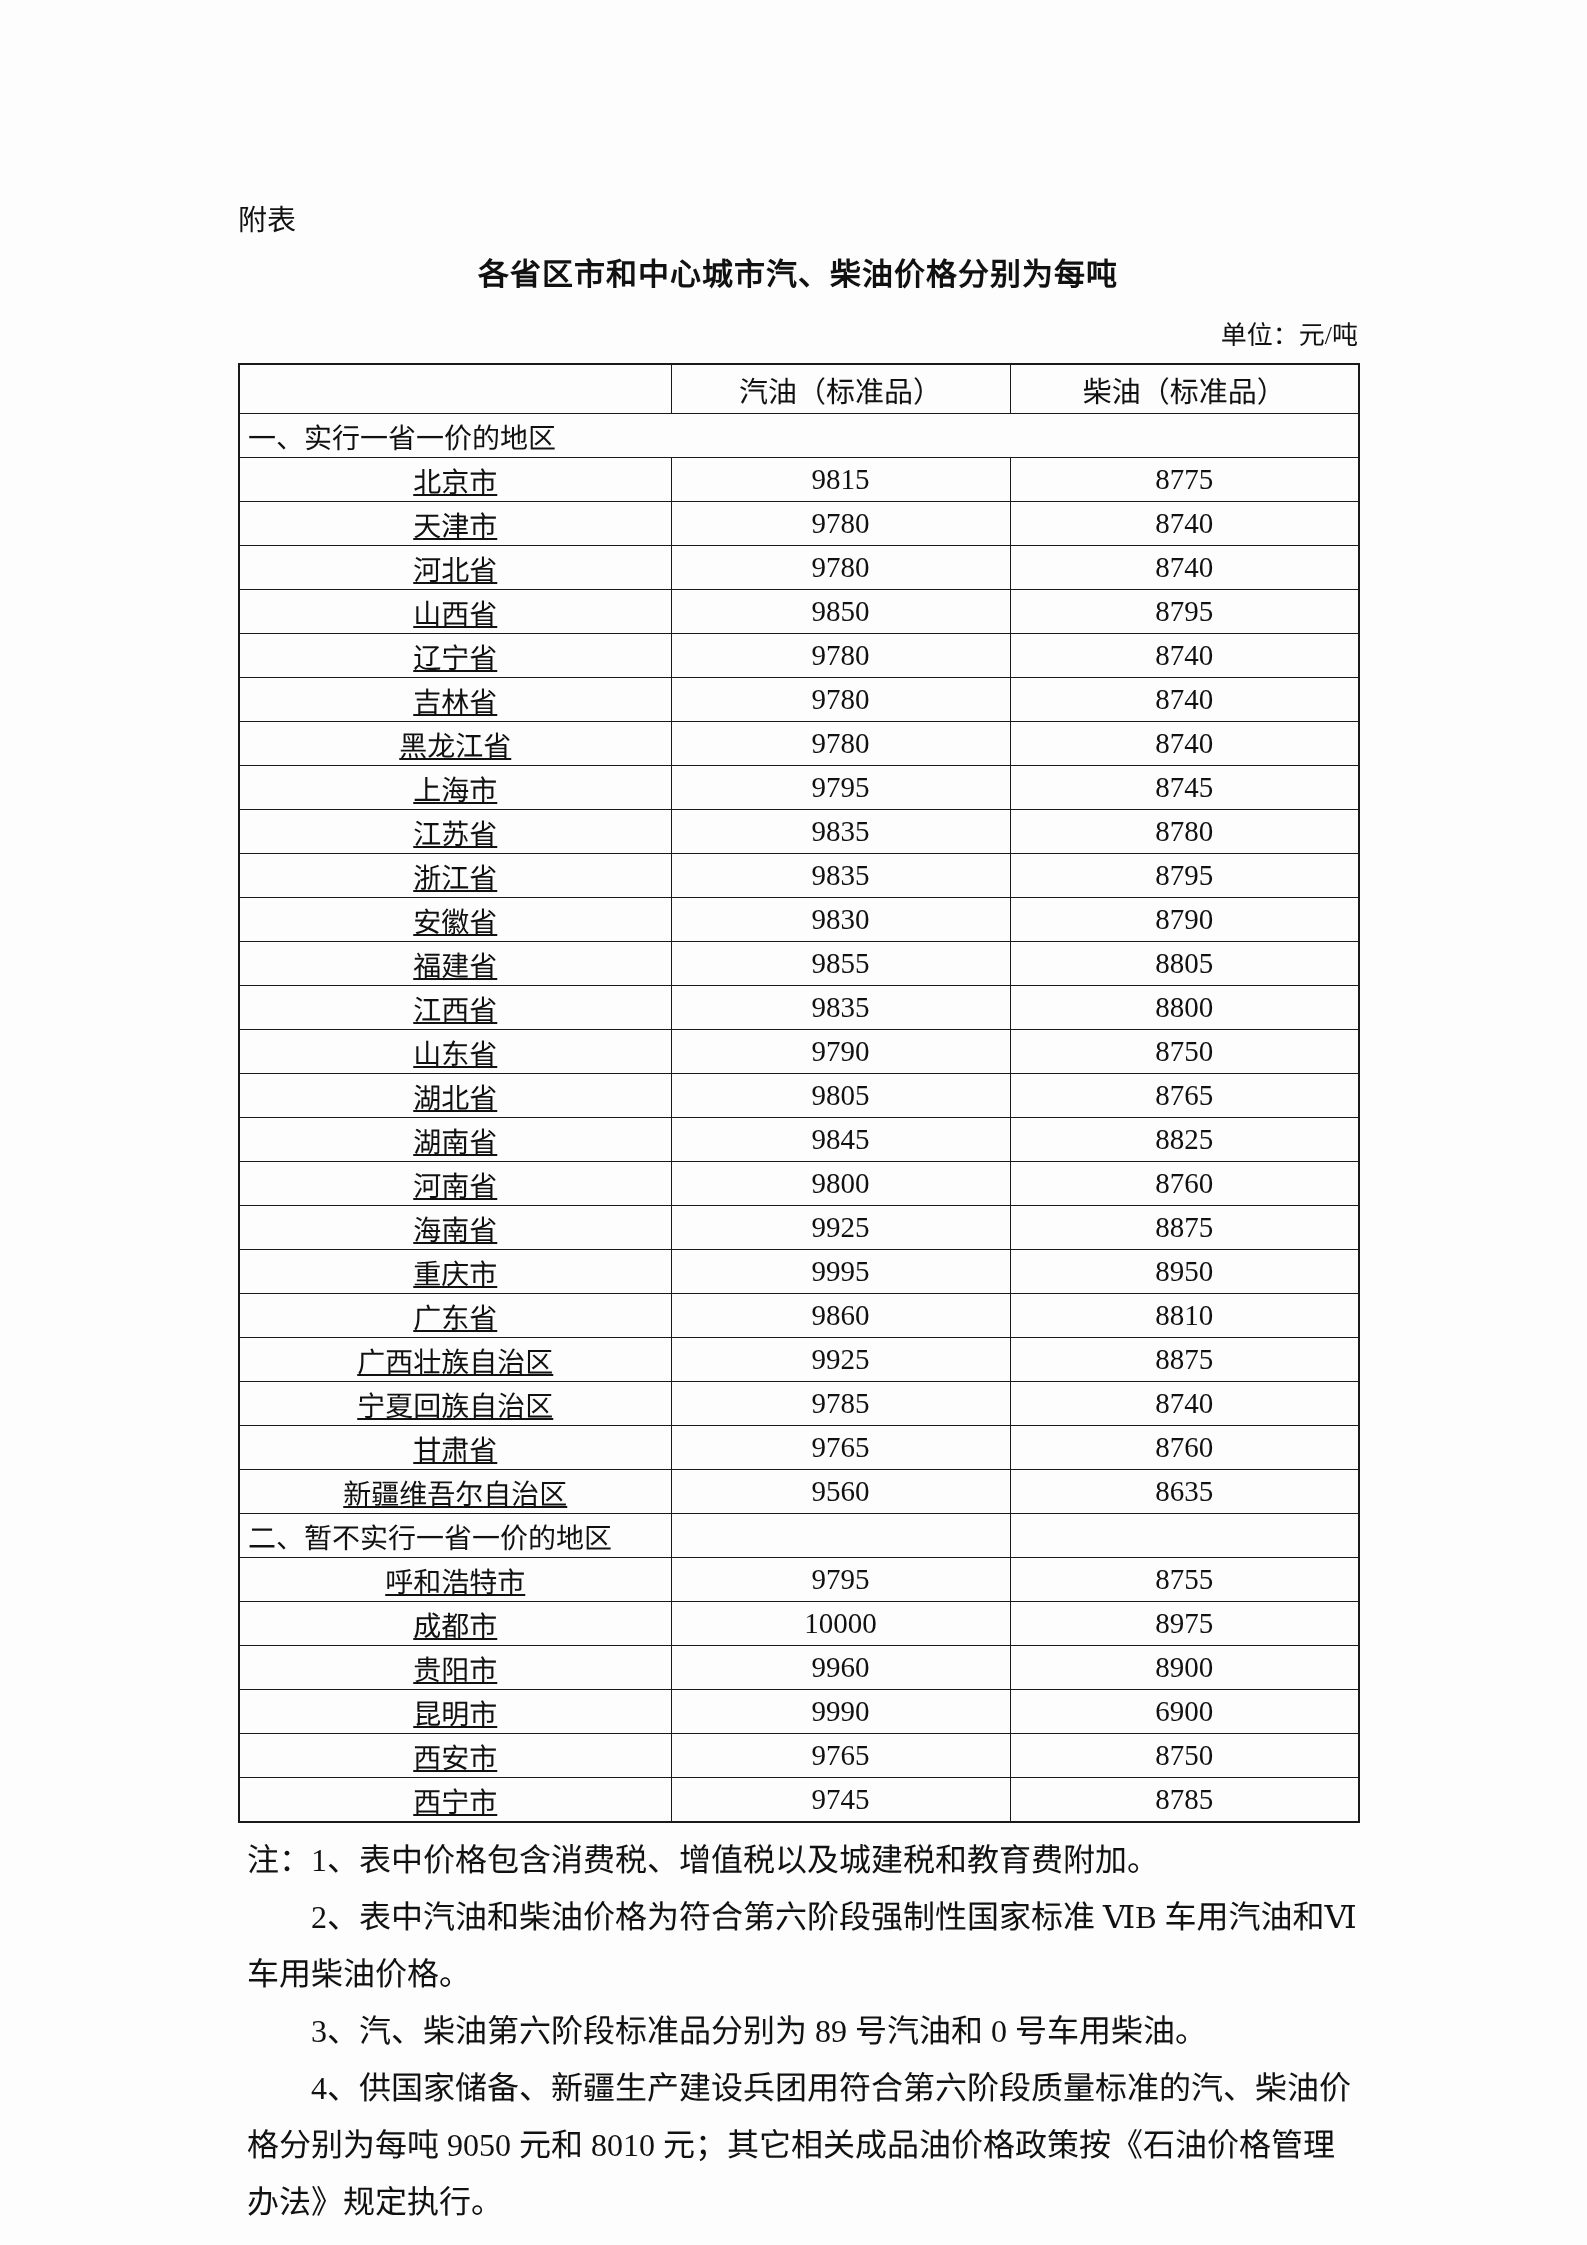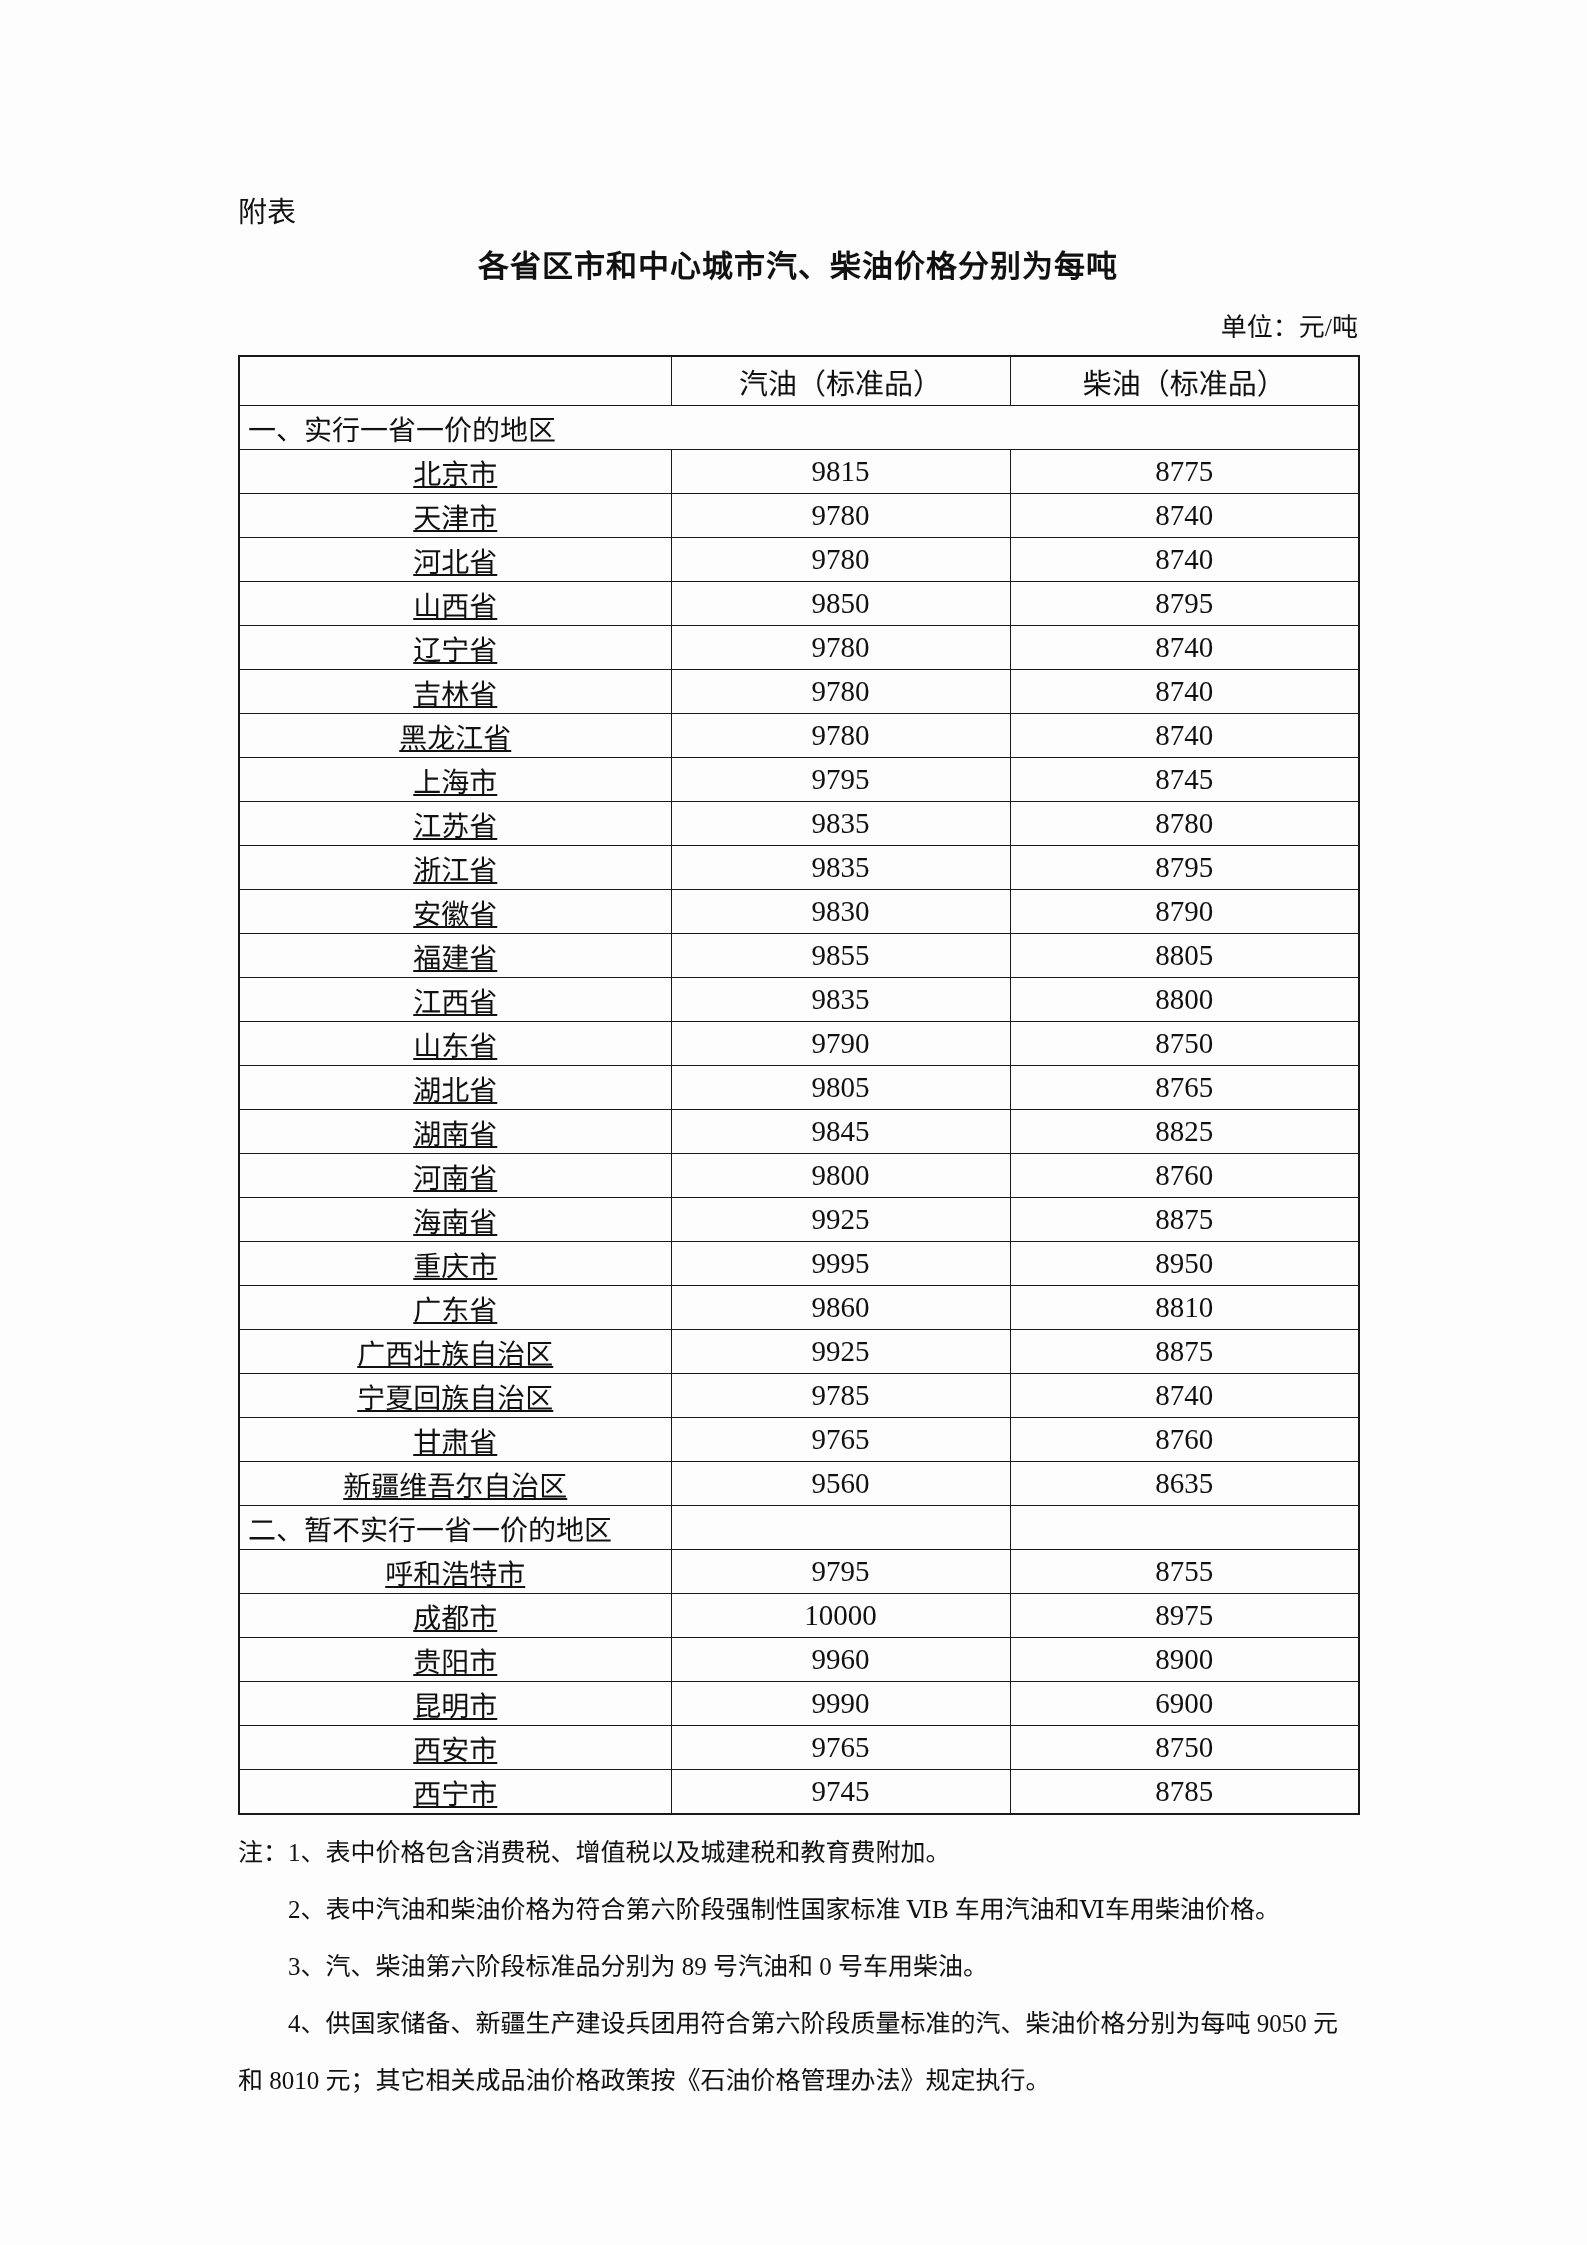--- a/index.html
+++ b/index.html
@@ -19,7 +19,7 @@
   .content {
     position: absolute;
     left: 238px;
-    top: 196px;
+    top: 204px;
     width: 1120px;
   }
   .annex {

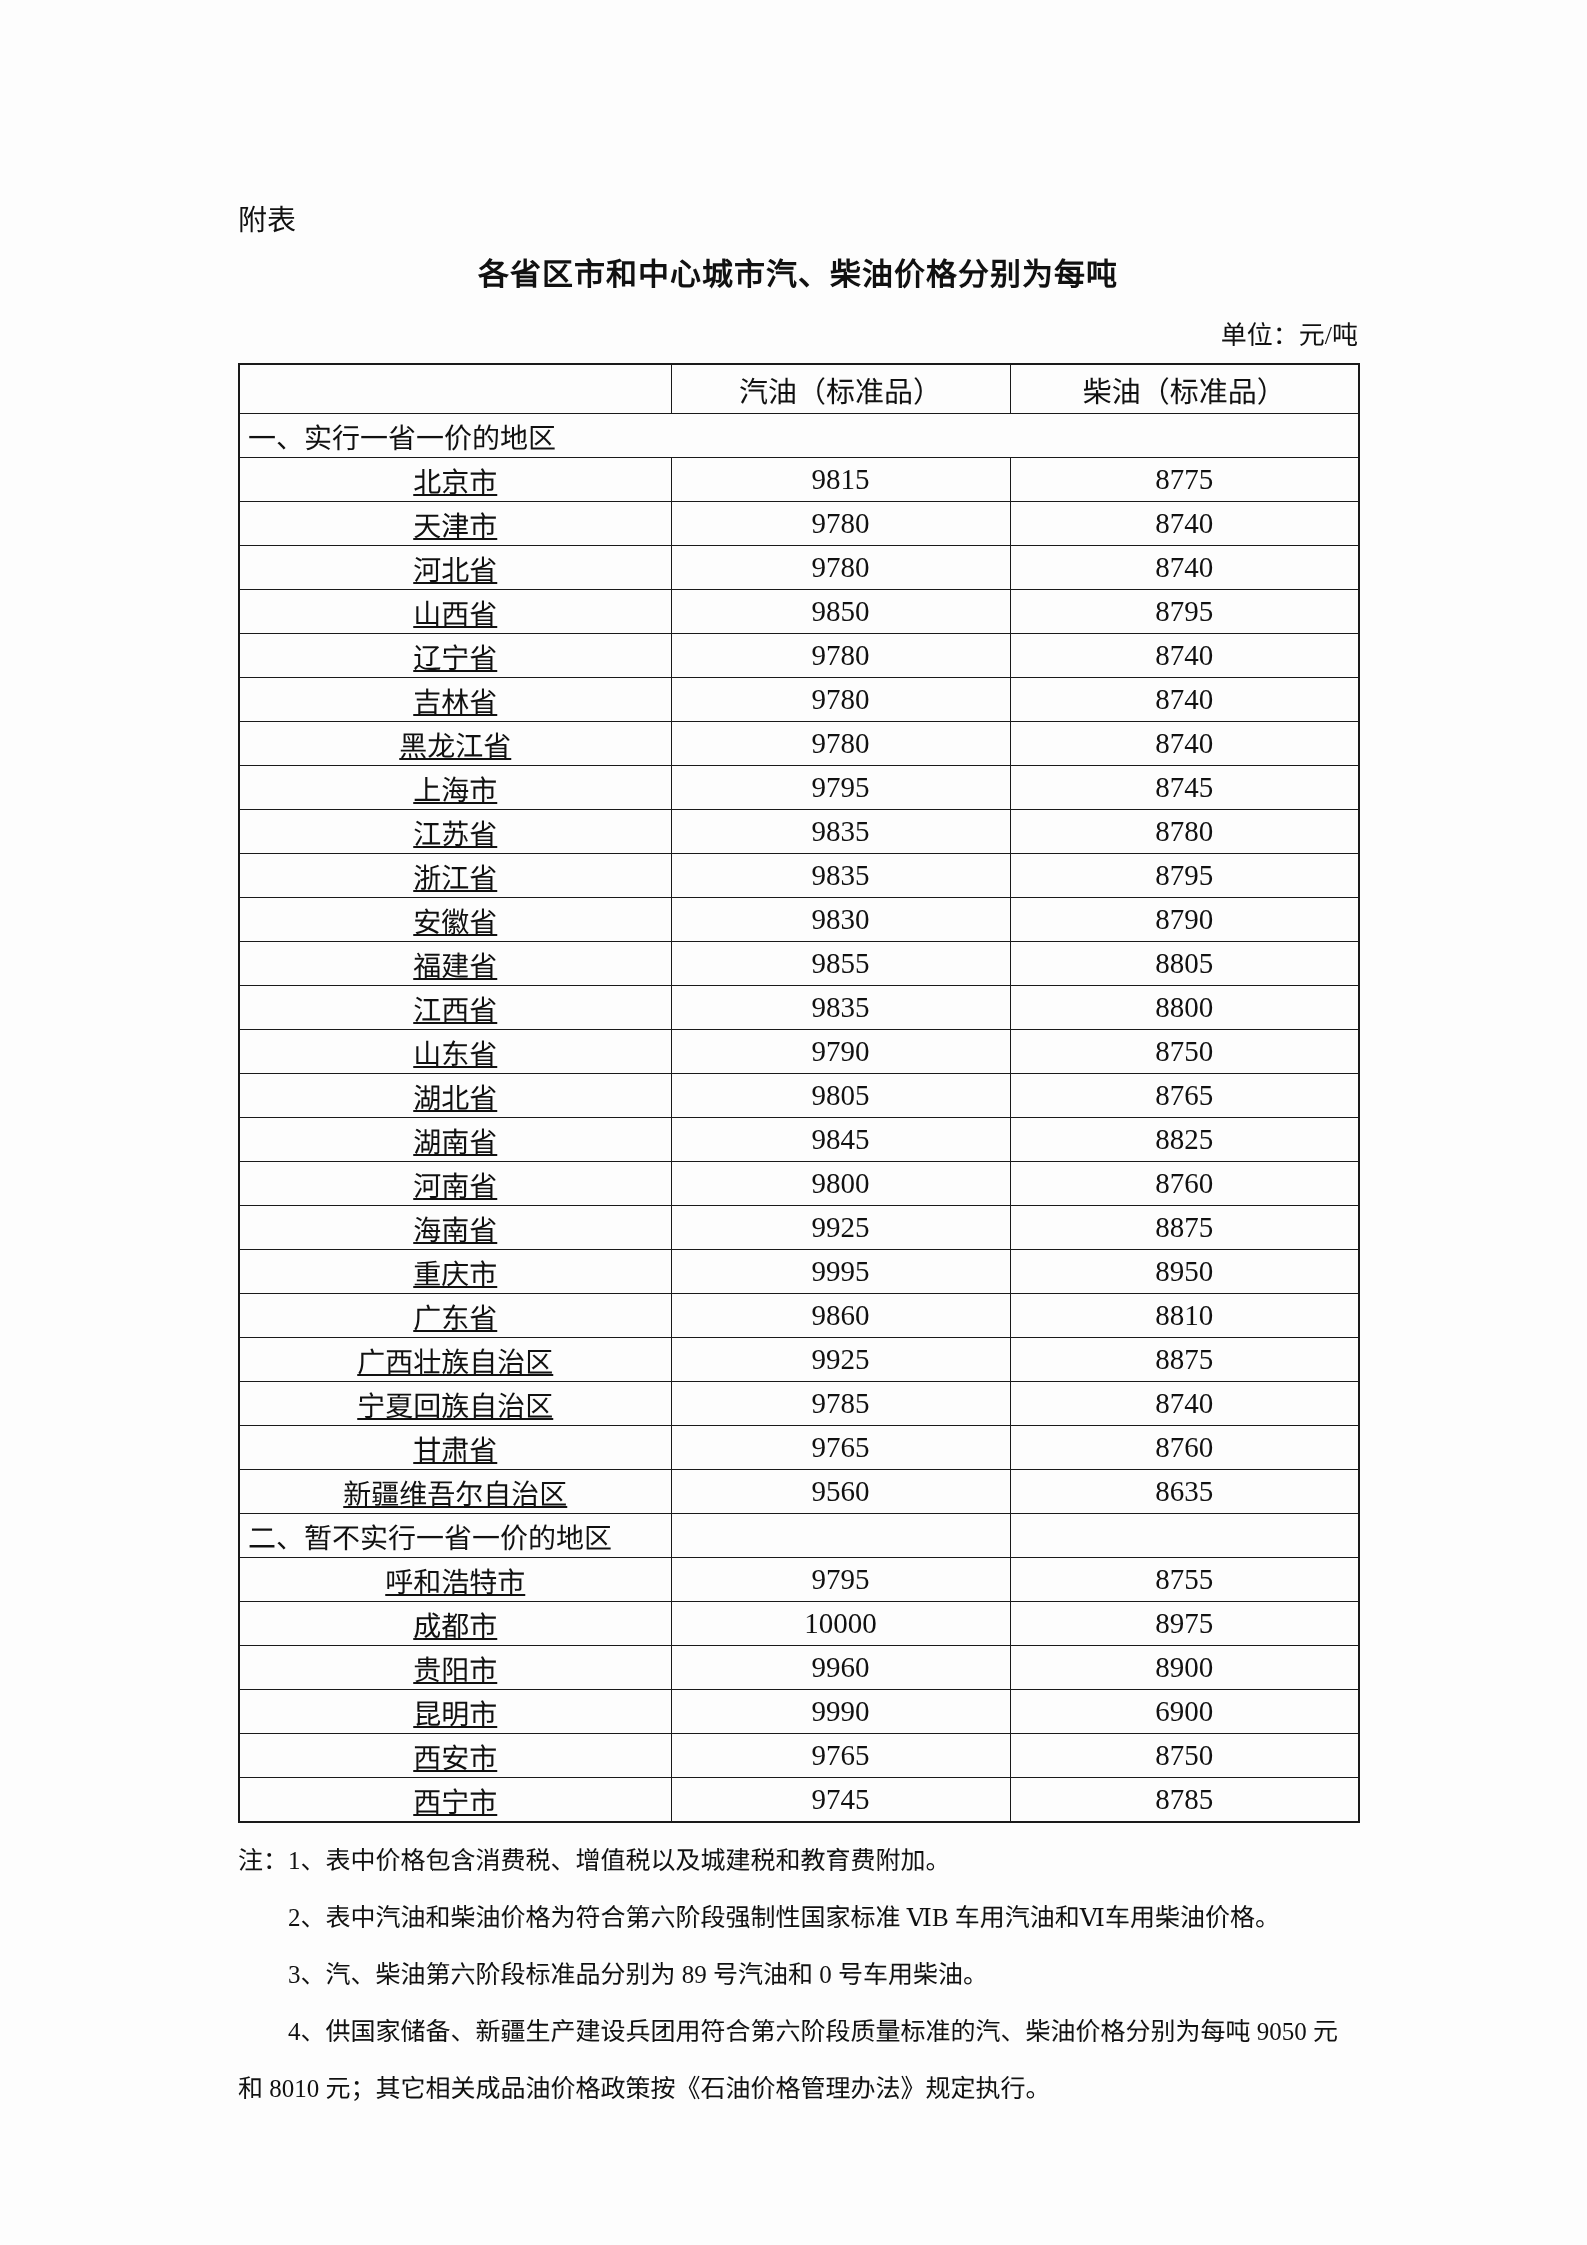--- a/index.html
+++ b/index.html
@@ -82,8 +82,9 @@
   }
   .notes {
     margin-top: 9px;
-    font-size: 25px;
+    font-size: 32px;
     line-height: 57px;
+    margin-left: 9px;
   }
   .notes p { margin: 0; }
   .notes p.indent { text-indent: 2em; }

